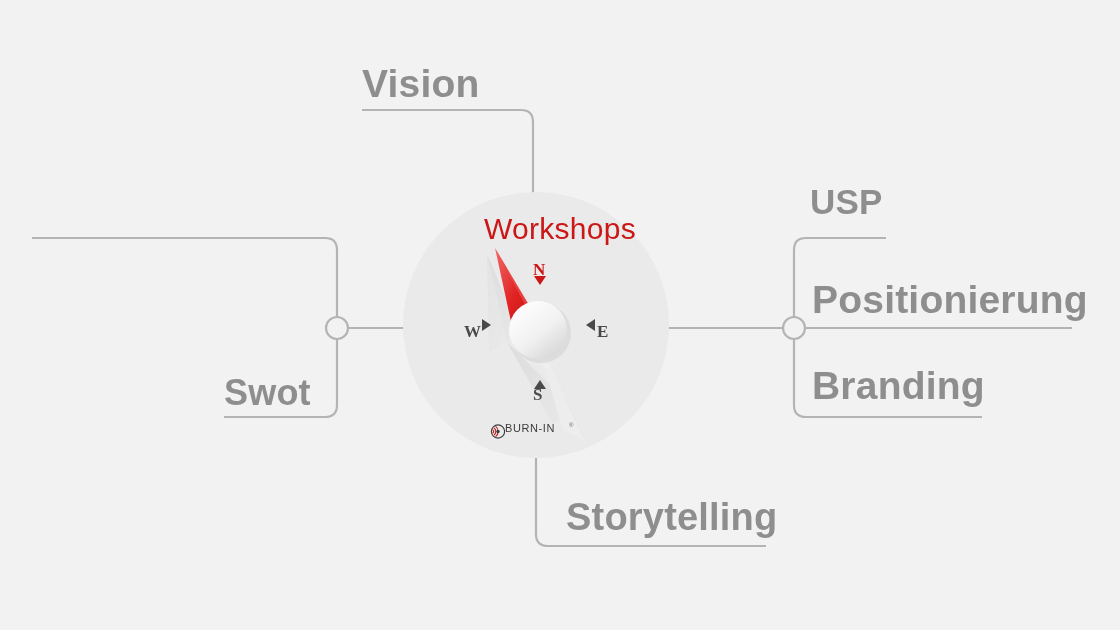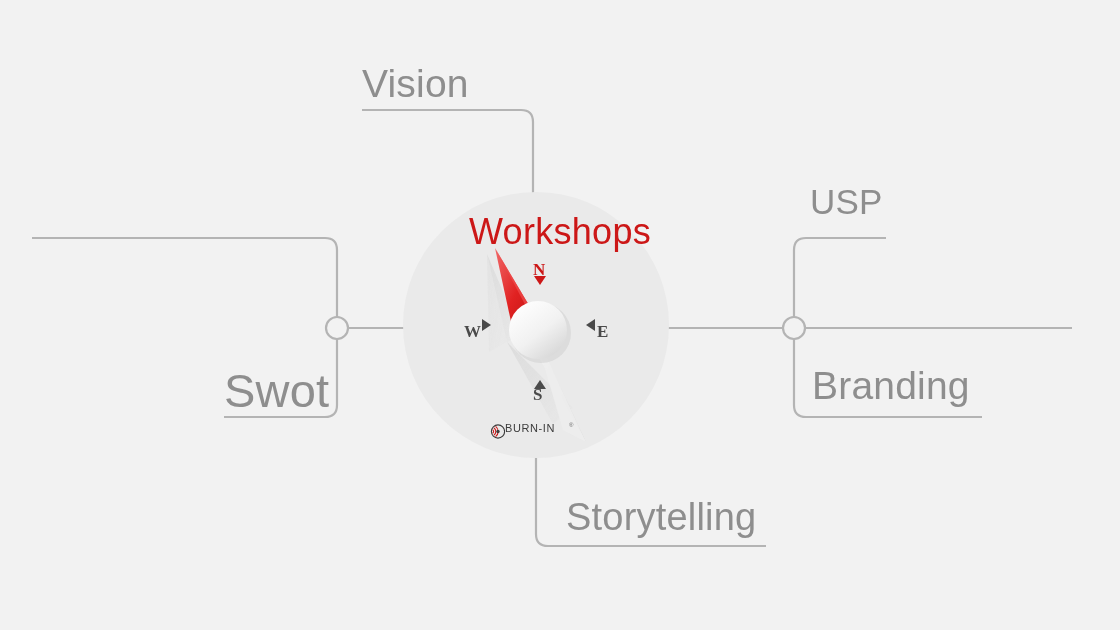--- a/index.html
+++ b/index.html
@@ -70,7 +70,7 @@
     position: absolute;
     color: #8e8e8e;
     font-family: "Liberation Sans", sans-serif;
-    font-weight: 400;
+    font-weight: 700;
     white-space: nowrap;
     letter-spacing: 0.2px;
     line-height: 1;

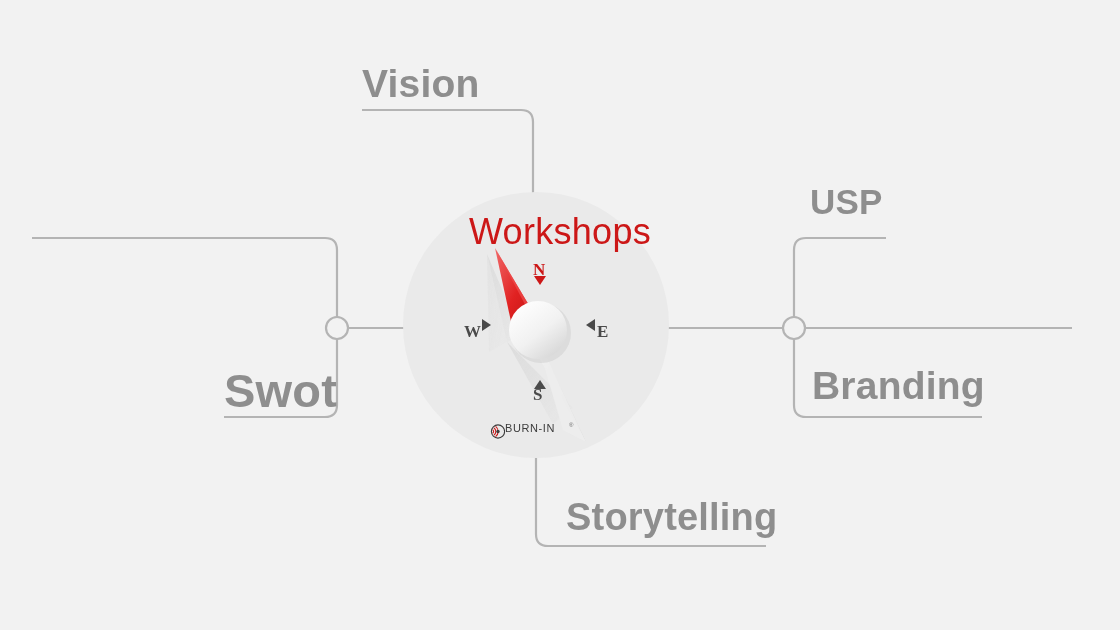--- a/index.html
+++ b/index.html
@@ -90,7 +90,7 @@
     width: 1120px;
     text-align: center;
     color: #cc1717;
-    font-size: 36px;
+    font-size: 30px;
     font-weight: 400;
     font-family: "Liberation Sans", sans-serif;
     letter-spacing: 0.3px;

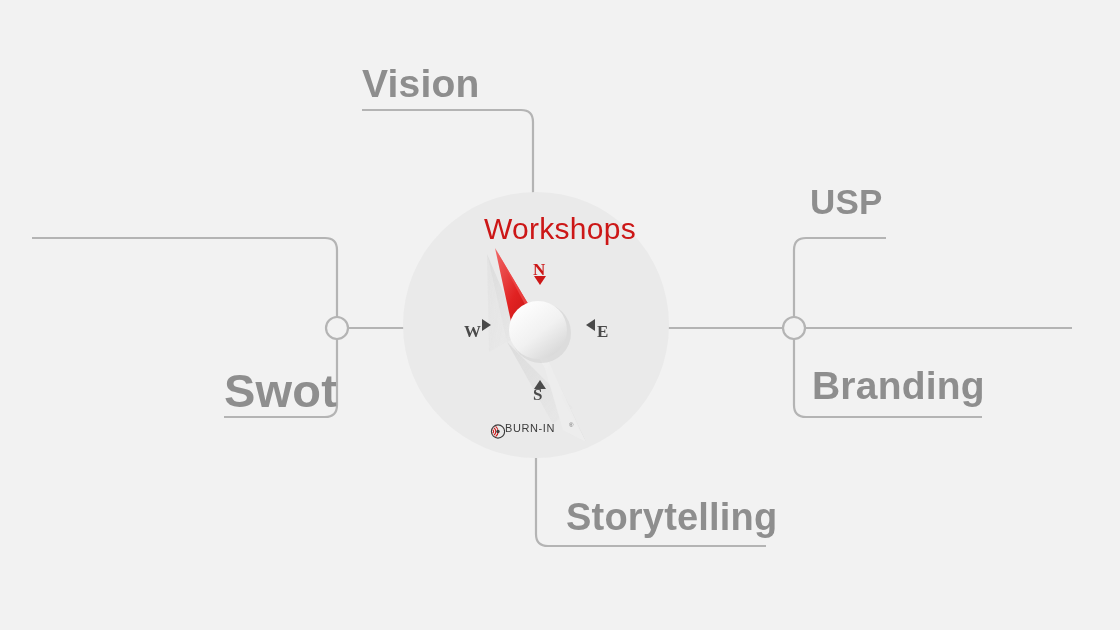--- a/index.html
+++ b/index.html
@@ -248,6 +248,7 @@
 
   <div class="branch-label lbl-usp">USP</div>
 
+  <div class="branch-label lbl-positionierung">Positionierung</div>
 
   <div class="branch-label lbl-branding">Branding</div>
 

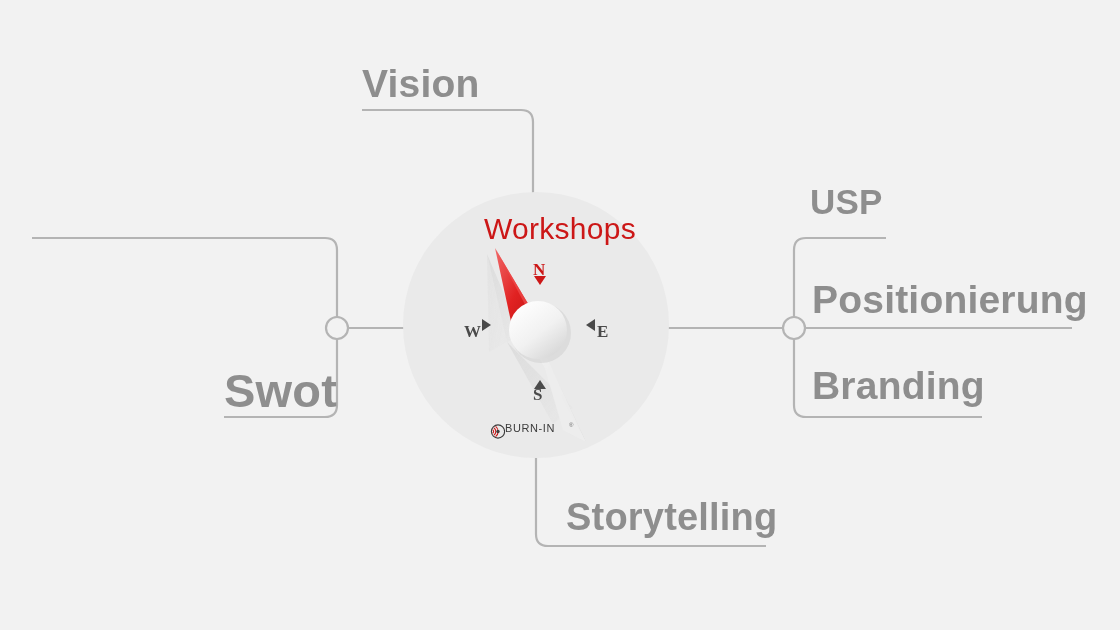--- a/index.html
+++ b/index.html
@@ -77,7 +77,7 @@
   }
   .lbl-vision       { left: 362px;  top: 64px;   font-size: 39px; }
   .lbl-markt        { left: 32px;   top: 190px;  font-size: 39px; }
-  .lbl-swot         { left: 224px;  top: 367px;  font-size: 47px; }
+  .lbl-swot         { left: 224px;  top: 375px;  font-size: 36px; }
   .lbl-usp          { left: 810px;  top: 184px;  font-size: 35px; }
   .lbl-positionierung { left: 812px; top: 280px; font-size: 39px; }
   .lbl-branding     { left: 812px;  top: 366px;  font-size: 39px; }

